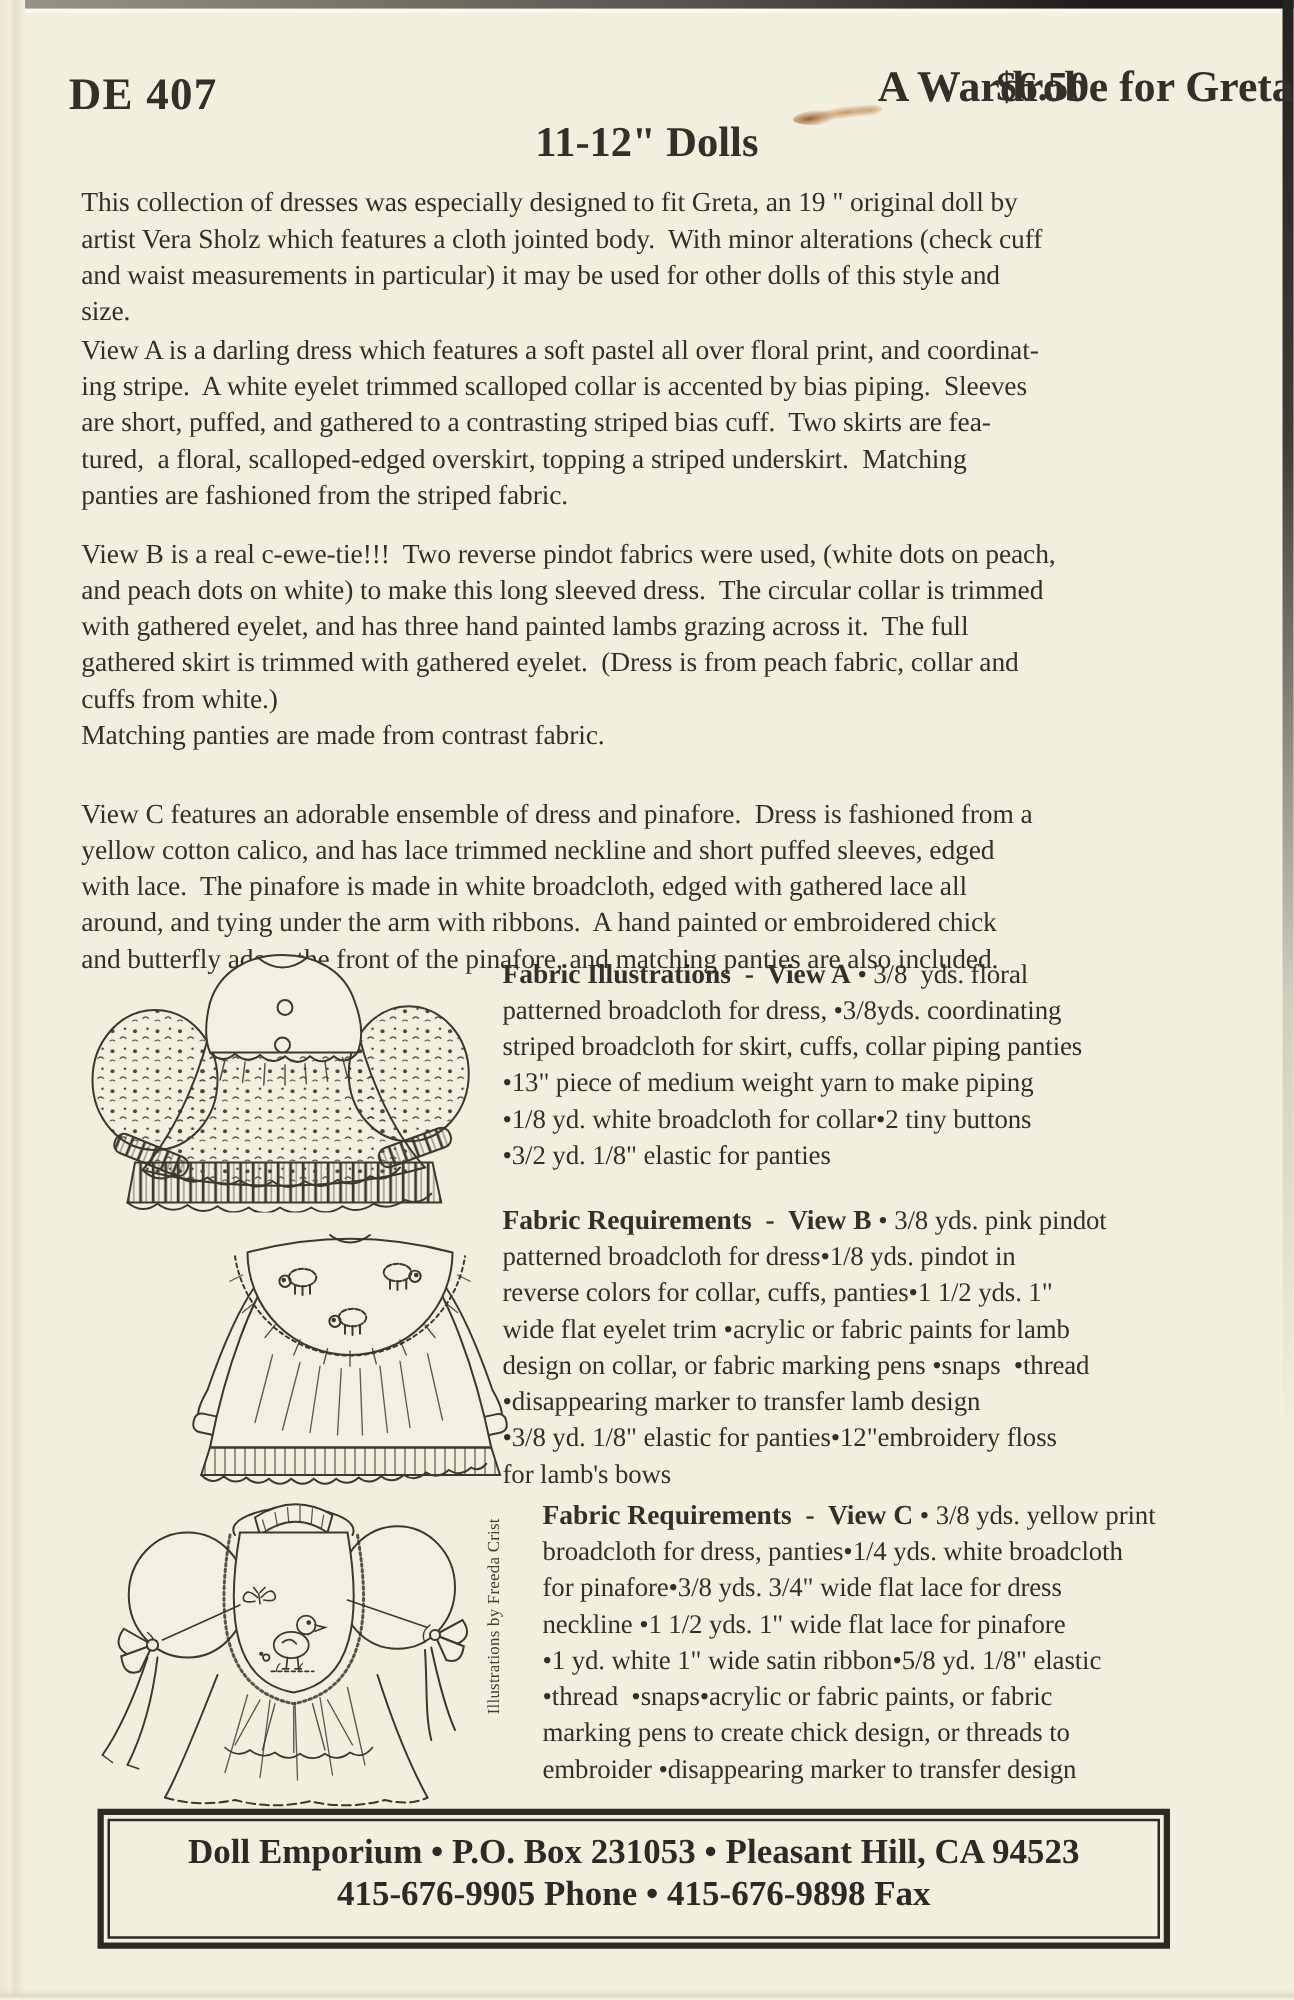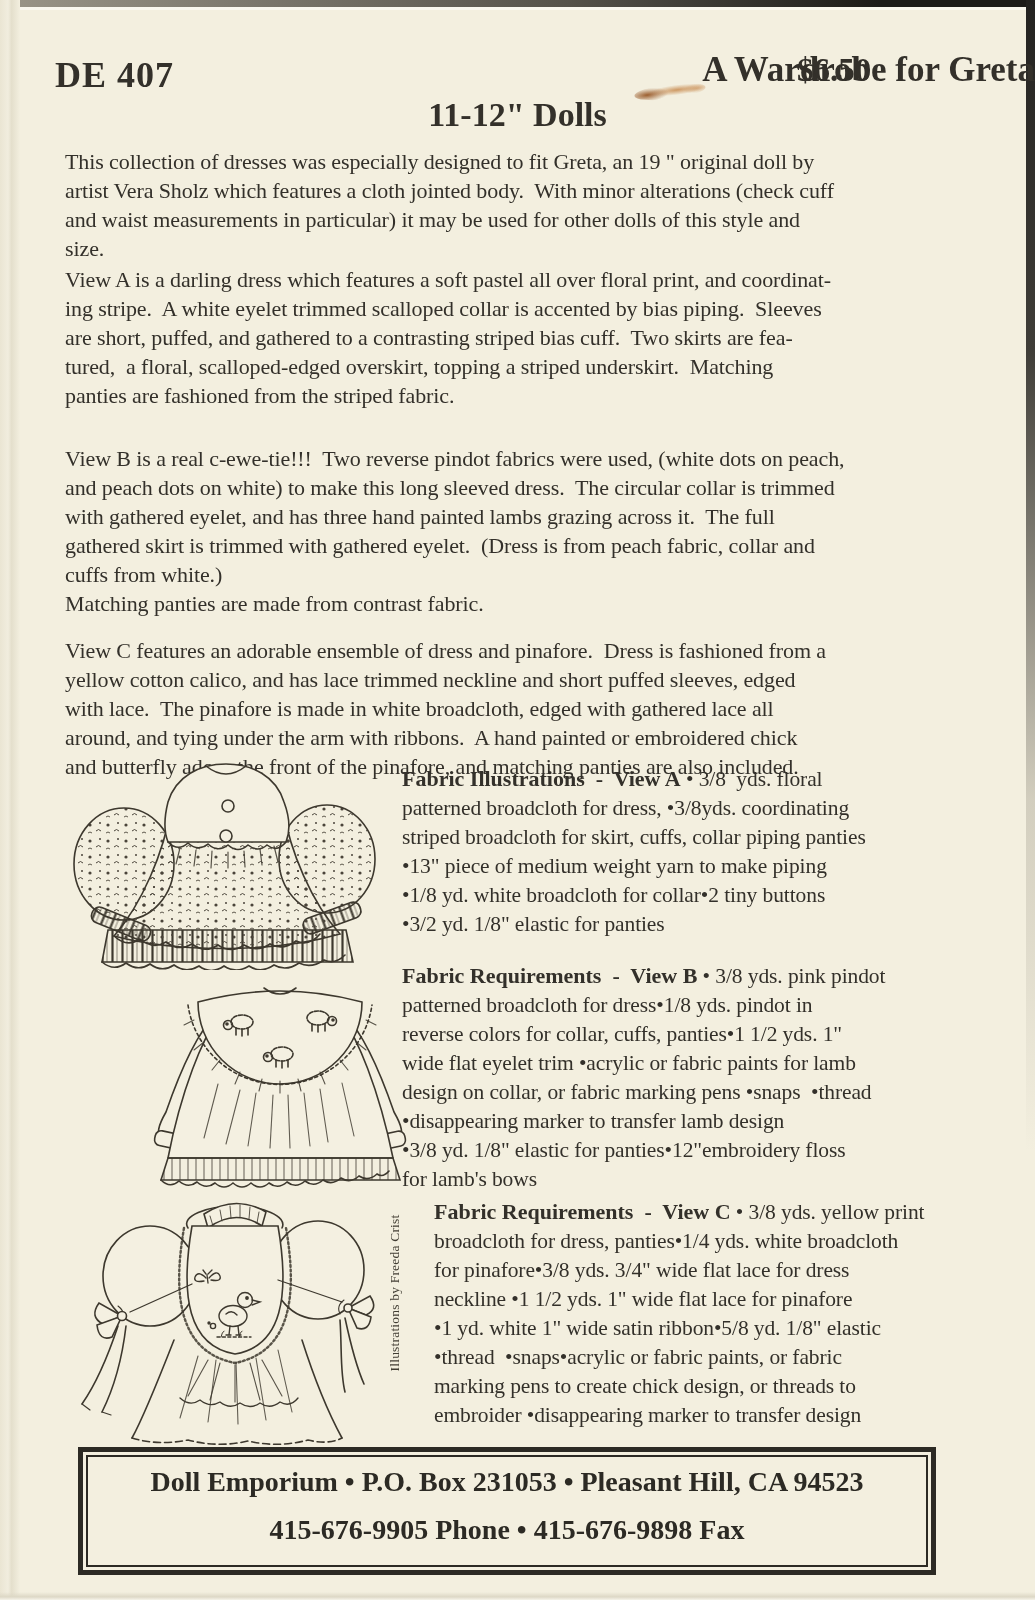--- a/index.html
+++ b/index.html
@@ -33,7 +33,7 @@
   
   .para{position:absolute;left:65px;width:958px;white-space:pre-wrap;
     font-size:22px;line-height:29px;letter-spacing:-.1px;}
-  .p-intro{top:147px;} .p-viewa{top:265px;} .p-viewb{top:444px;} .p-viewc{top:636px;}
+  .p-intro{top:147px;} .p-viewa{top:265px;} .p-viewb{top:428px;} .p-viewc{top:636px;}
   
   .fab{position:absolute;left:402px;width:606px;white-space:pre-wrap;
     font-size:21.5px;line-height:29px;letter-spacing:-.1px;}

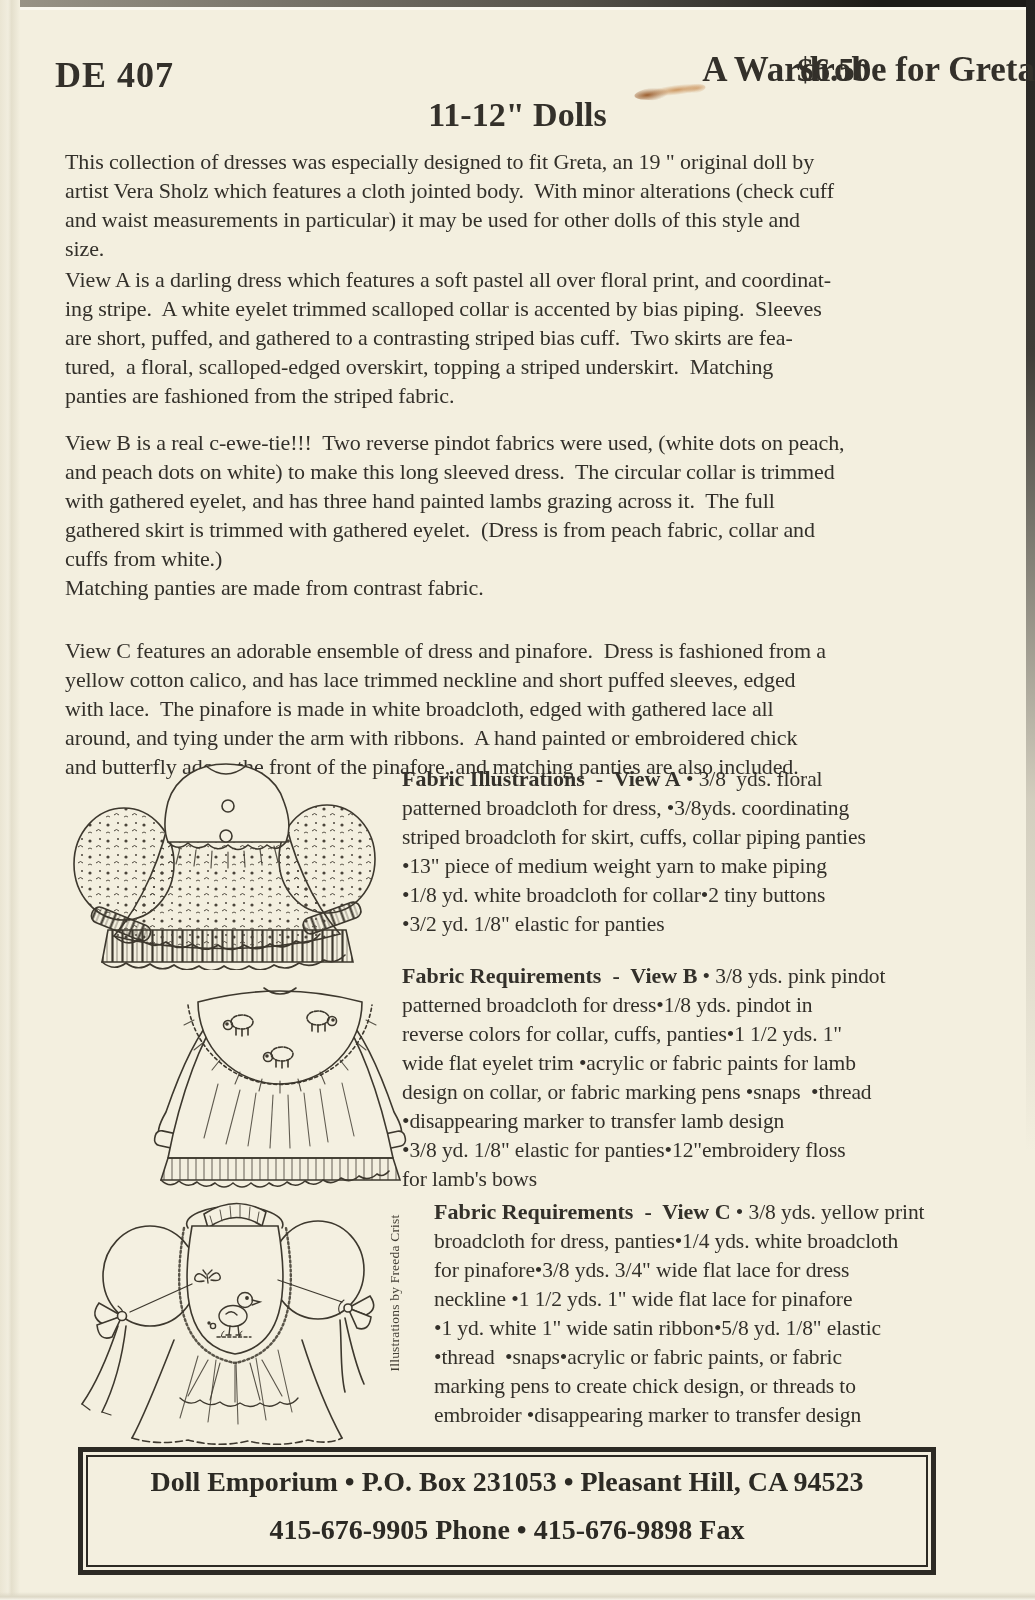--- a/index.html
+++ b/index.html
@@ -47,7 +47,7 @@
   .credit{position:absolute;left:301px;top:1284px;width:190px;height:18px;
     transform:rotate(-90deg);font-size:13.5px;text-align:center;letter-spacing:.2px;color:#413d33;}
   
-  .footer-box{position:absolute;left:78px;top:1447px;width:858px;height:128px;
+  .footer-box{position:absolute;left:78px;top:1447px;width:858px;height:112px;
     border:5px solid #2c2a24;box-sizing:border-box;background:#f3efdf;}
   .footer-inner{position:absolute;inset:3px;border:2px solid #2c2a24;text-align:center;}
   .footer-line1{margin-top:9px;font-size:28px;font-weight:bold;color:#2c2a24;}

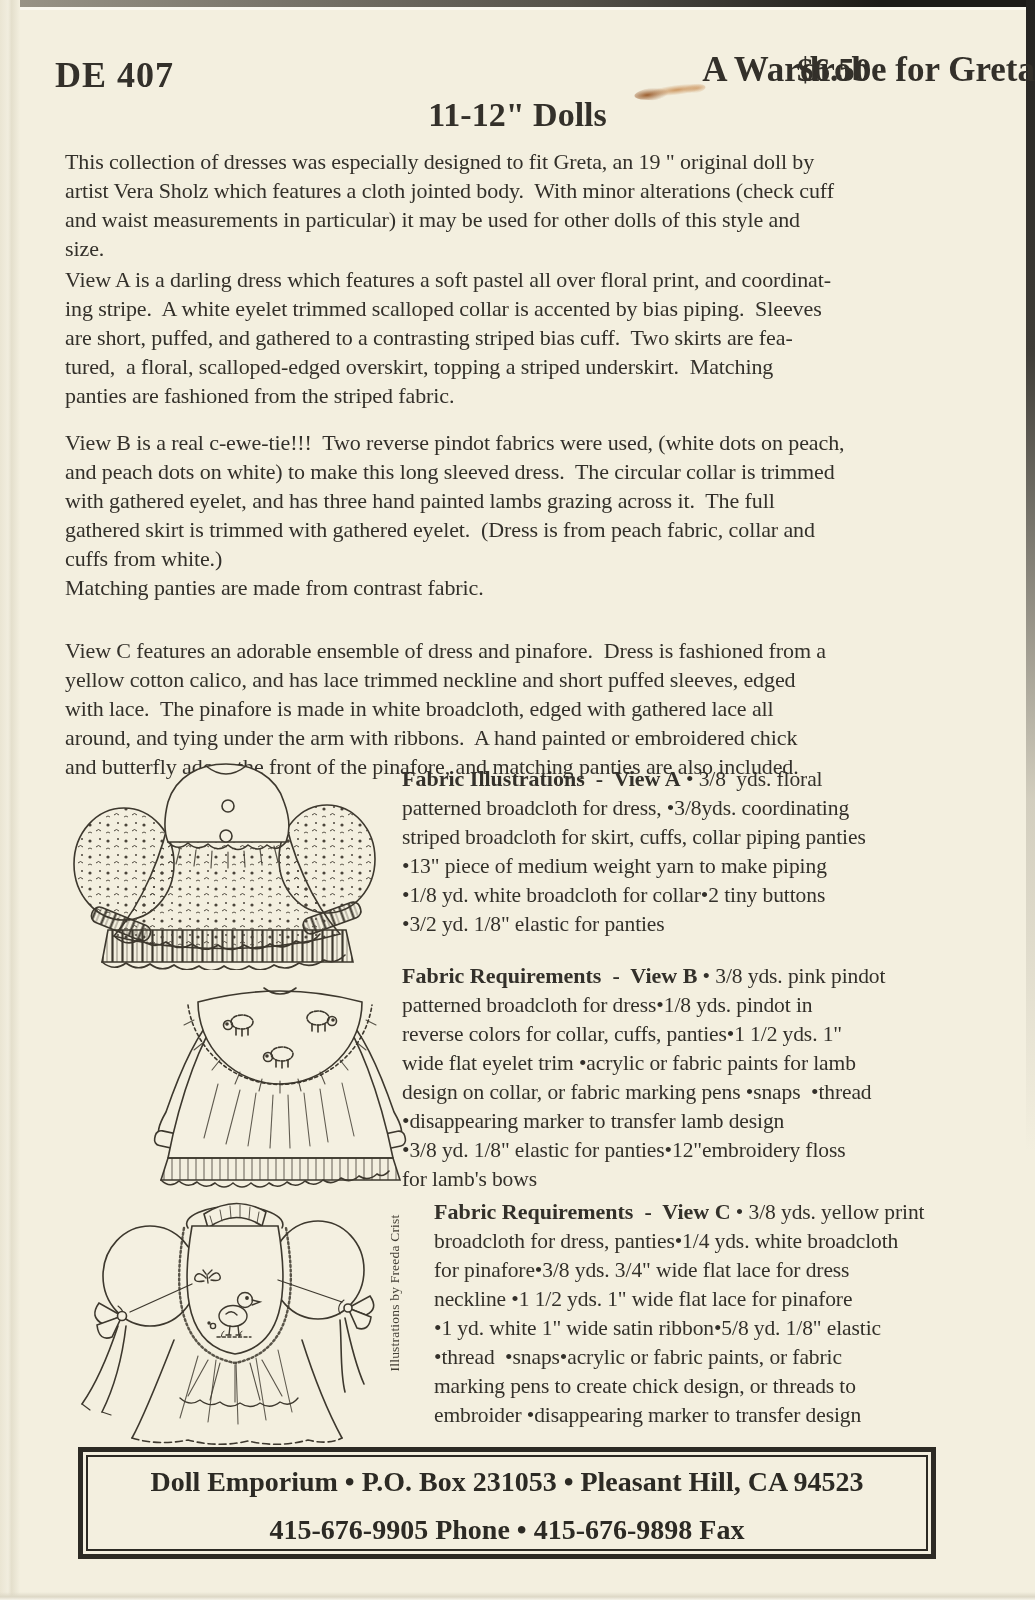--- a/index.html
+++ b/index.html
@@ -51,7 +51,7 @@
     border:5px solid #2c2a24;box-sizing:border-box;background:#f3efdf;}
   .footer-inner{position:absolute;inset:3px;border:2px solid #2c2a24;text-align:center;}
   .footer-line1{margin-top:9px;font-size:28px;font-weight:bold;color:#2c2a24;}
-  .footer-line2{margin-top:16px;font-size:28px;font-weight:bold;color:#2c2a24;}
+  .footer-line2{margin-top:2px;font-size:28px;font-weight:bold;color:#2c2a24;}
   svg{display:block;}
 </style>
 </head>

